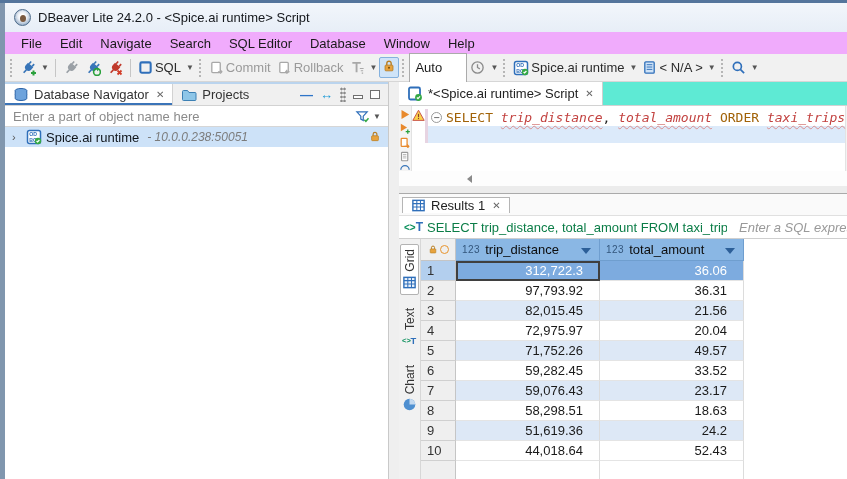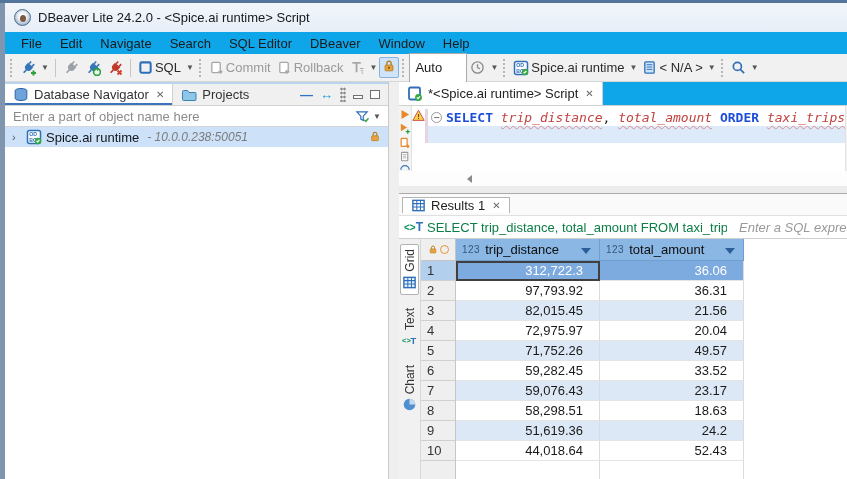--- a/index.html
+++ b/index.html
@@ -17,7 +17,7 @@
   .app-icon::after { content:""; position:absolute; left:5px; top:5px; width:6px; height:7px; border-radius:50%; background:#7a5a40; }
 
   
-  .menubar { position:absolute; left:5px; top:32px; right:0; height:22px; background:#0ea5e9; display:flex; align-items:center; padding-left:7px; }
+  .menubar { position:absolute; left:5px; top:32px; right:0; height:22px; background:#f0abfc; display:flex; align-items:center; padding-left:7px; }
   .menu-item { padding:2px 9px; cursor:default; }
 
   

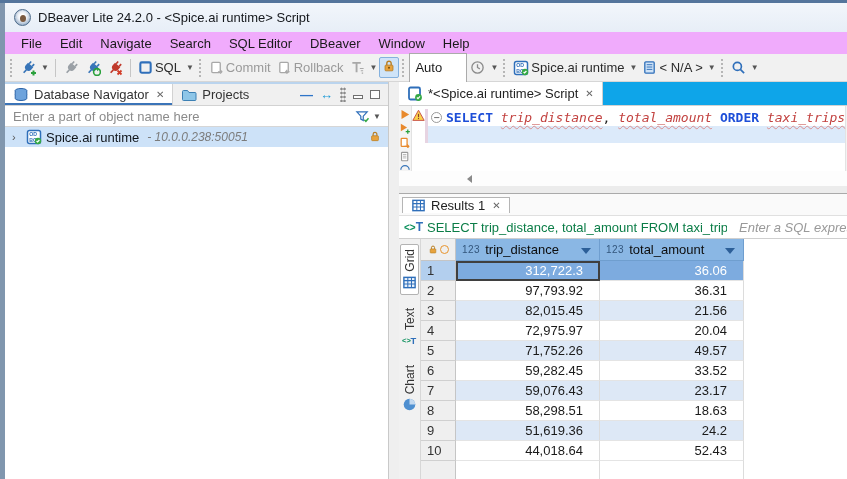--- a/index.html
+++ b/index.html
@@ -139,7 +139,7 @@
     <span class="menu-item">Navigate</span>
     <span class="menu-item">Search</span>
     <span class="menu-item">SQL Editor</span>
-    <span class="menu-item">DBeaver</span>
+    <span class="menu-item">Database</span>
     <span class="menu-item">Window</span>
     <span class="menu-item">Help</span>
   </div>

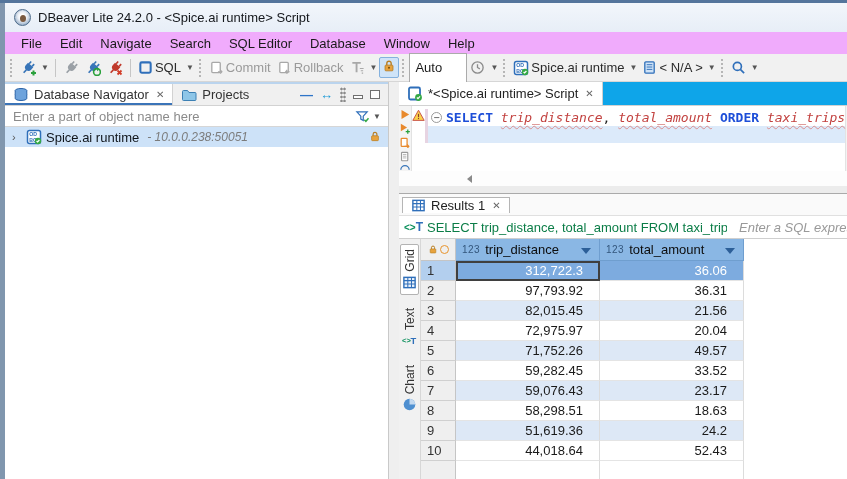--- a/index.html
+++ b/index.html
@@ -63,7 +63,7 @@
   .tree-lock { position:absolute; right:7px; top:3px; }
 
   
-  .editor-tabrow { height:24px; background:#0ea5e9; border-bottom:1px solid #d2d2d2; display:flex; align-items:stretch; }
+  .editor-tabrow { height:24px; background:#5eead4; border-bottom:1px solid #d2d2d2; display:flex; align-items:stretch; }
   .editor-tab { display:flex; align-items:center; gap:5px; padding:0 8px; background:#fff; border-right:1px solid #cfcfcf; color:#222; }
   .editor-body { position:relative; height:65px; background:#fff; display:flex; }
   .ed-iconbar { width:19px; background:#f4f4f4; border-right:1px solid #e2e2e2; display:flex; flex-direction:column; align-items:center; padding-top:3px; gap:3px; }

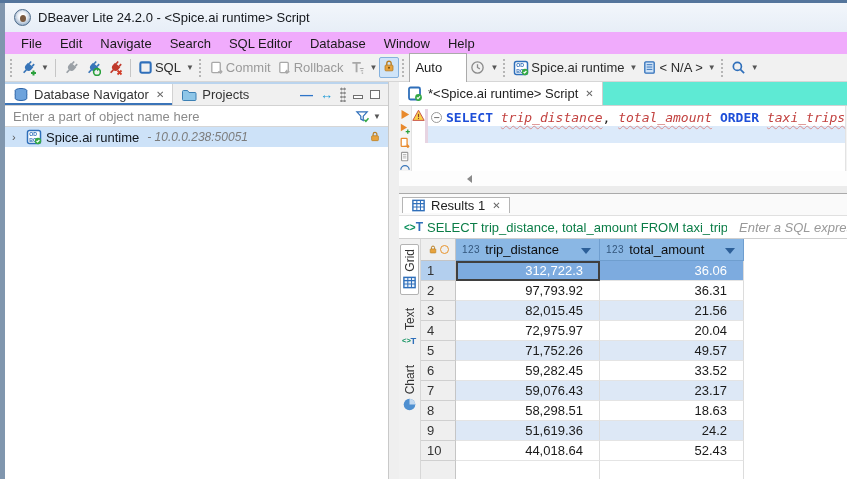--- a/index.html
+++ b/index.html
@@ -74,7 +74,7 @@
   .changebar { width:3px; height:17px; background:#e7d4e2; margin-right:3px; flex:0 0 auto; }
   .fold-circle { width:11px; height:11px; border:1px solid #9a9a9a; border-radius:50%; background:#fff; color:#555; font-size:10px; line-height:9px; text-align:center; margin-right:4px; flex:0 0 auto; }
   .fold-spacer { width:15px; flex:0 0 auto; }
-  .tk-kw { color:#1d4ed8; font-weight:bold; }
+  .tk-kw { color:#a16207; font-weight:normal; }
   .tk-id { color:#c2413f; font-style:italic; text-decoration:underline; text-decoration-style:wavy; text-decoration-color:#d98f8f; text-decoration-thickness:1px; text-underline-offset:3px; }
   .tk-pl { color:#1a1a1a; }
   .tk-num { color:#2a35c8; }

